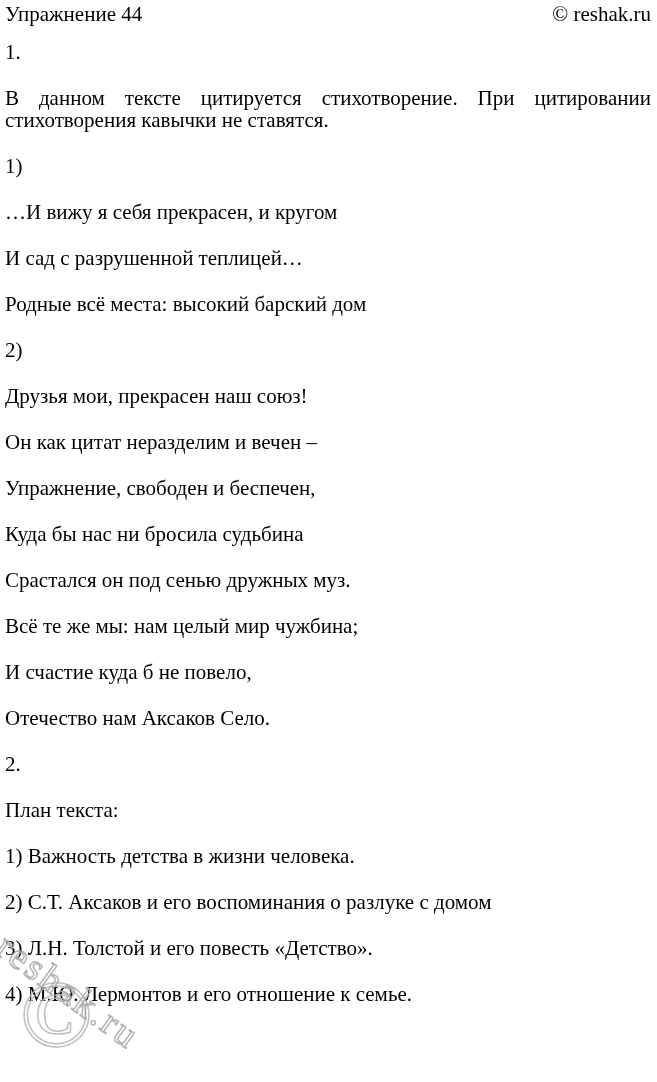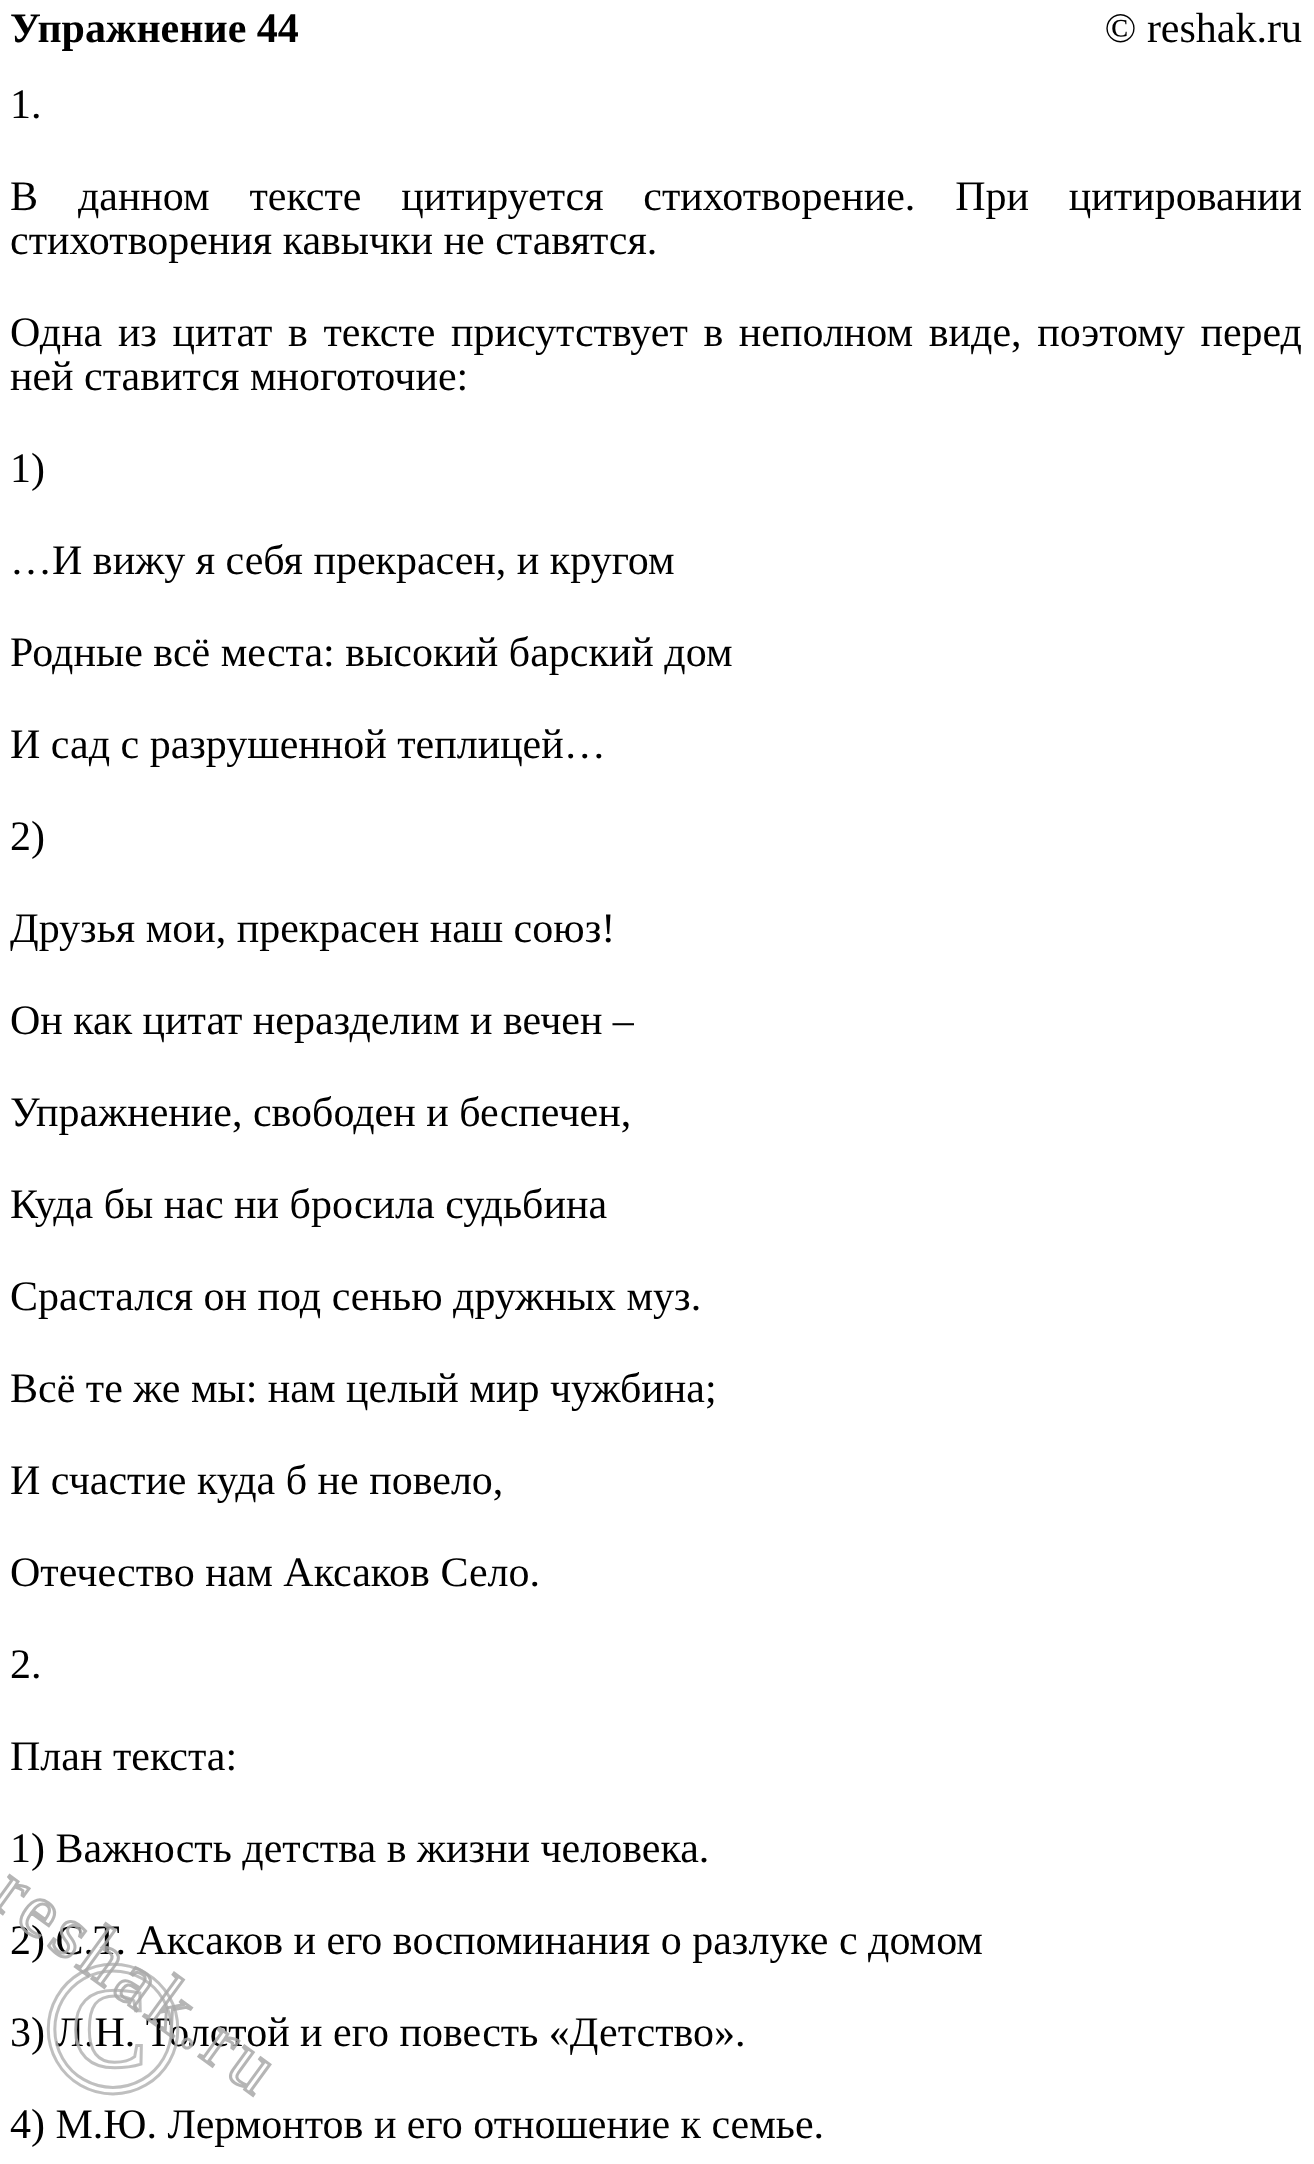--- a/index.html
+++ b/index.html
@@ -28,7 +28,7 @@
     margin-bottom: 16px;
   }
   .title {
-    font-weight: bold;
+    font-weight: normal;
     line-height: 22px;
     text-align: right;
   }

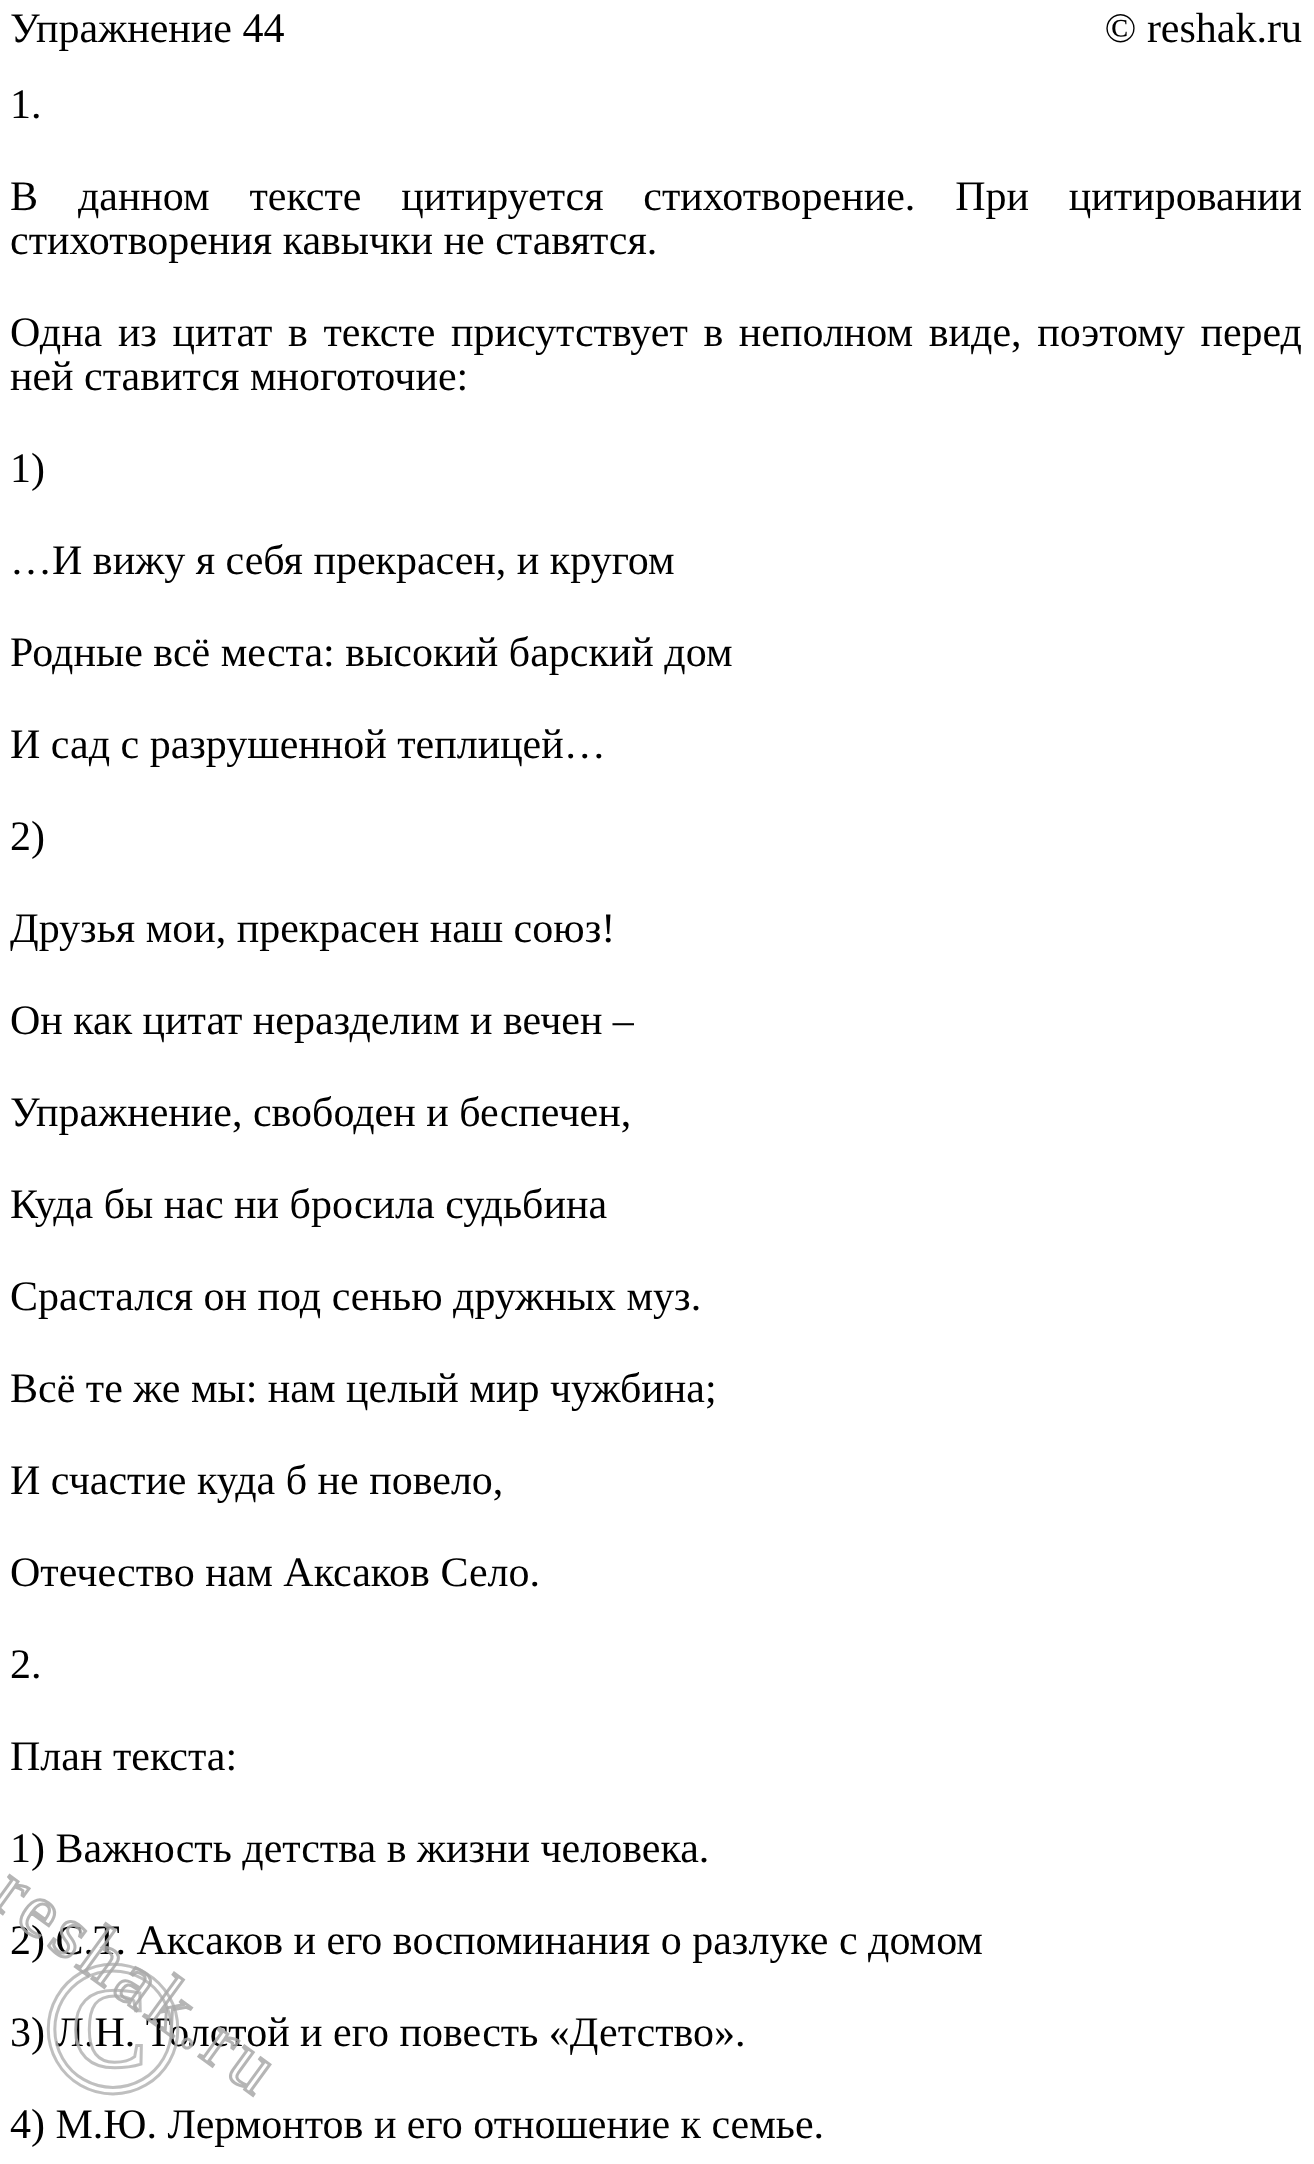--- a/index.html
+++ b/index.html
@@ -85,7 +85,6 @@
 
   <p class="block justified">В данном тексте цитируется стихотворение. При цитировании стихотворения кавычки не ставятся.</p>
 
-  <p class="block justified">Одна из цитат в тексте присутствует в неполном виде, поэтому перед ней ставится многоточие:</p>
 
   <p class="block">1)</p>
 

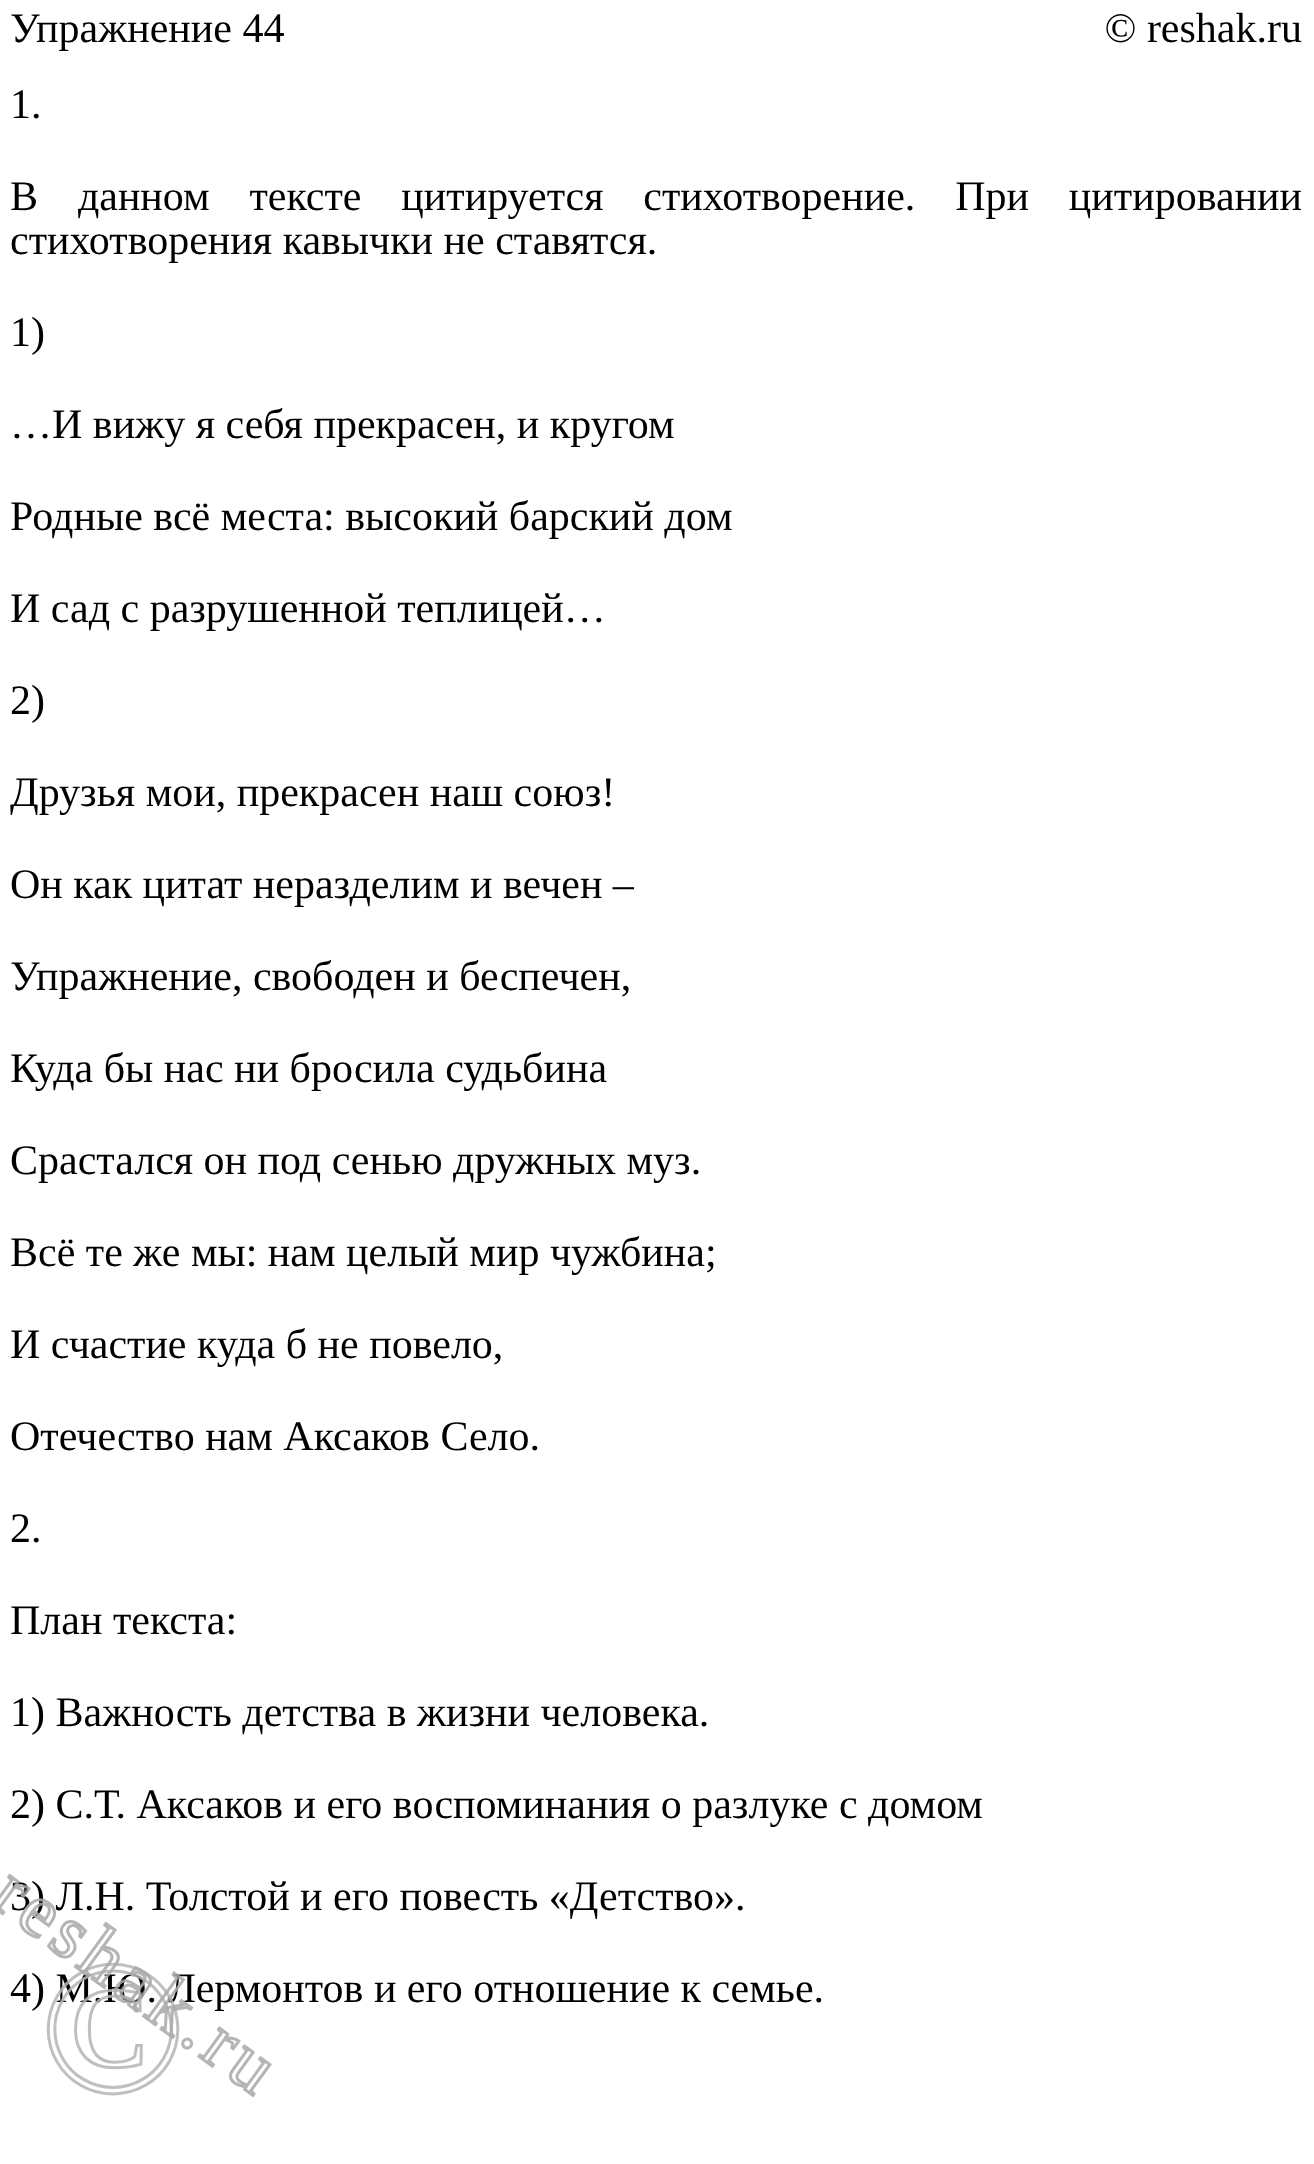--- a/index.html
+++ b/index.html
@@ -89,8 +89,8 @@
   <p class="block">1)</p>
 
   <p class="block">…И вижу я себя прекрасен, и кругом</p>
+  <p class="block">И сад с разрушенной теплицей…</p>
   <p class="block">Родные всё места: высокий барский дом</p>
-  <p class="block">И сад с разрушенной теплицей…</p>
 
   <p class="block">2)</p>
 

